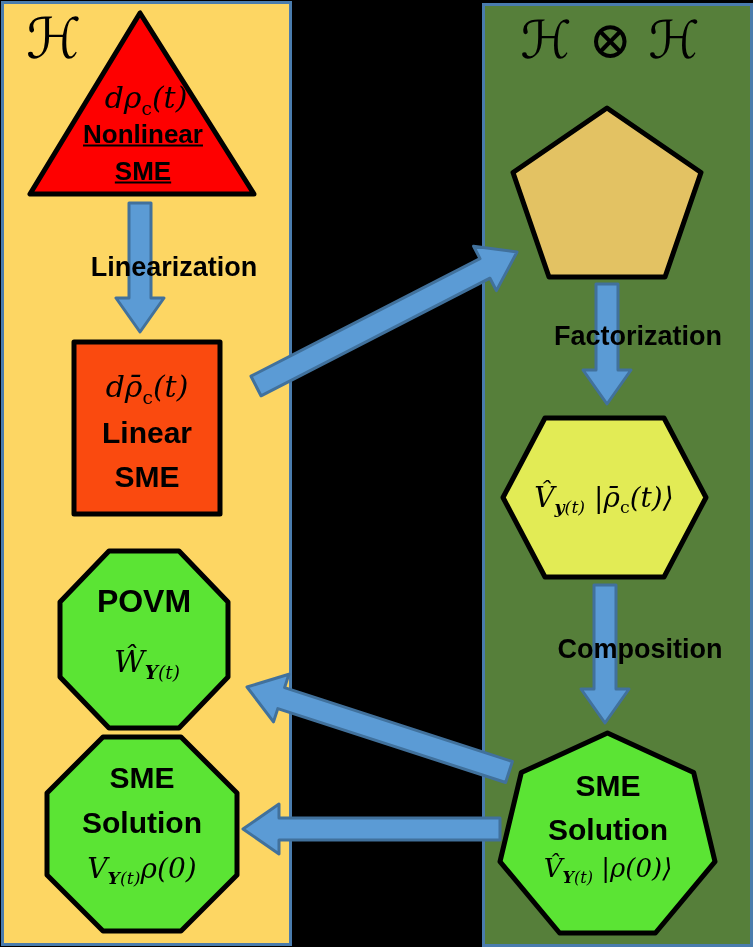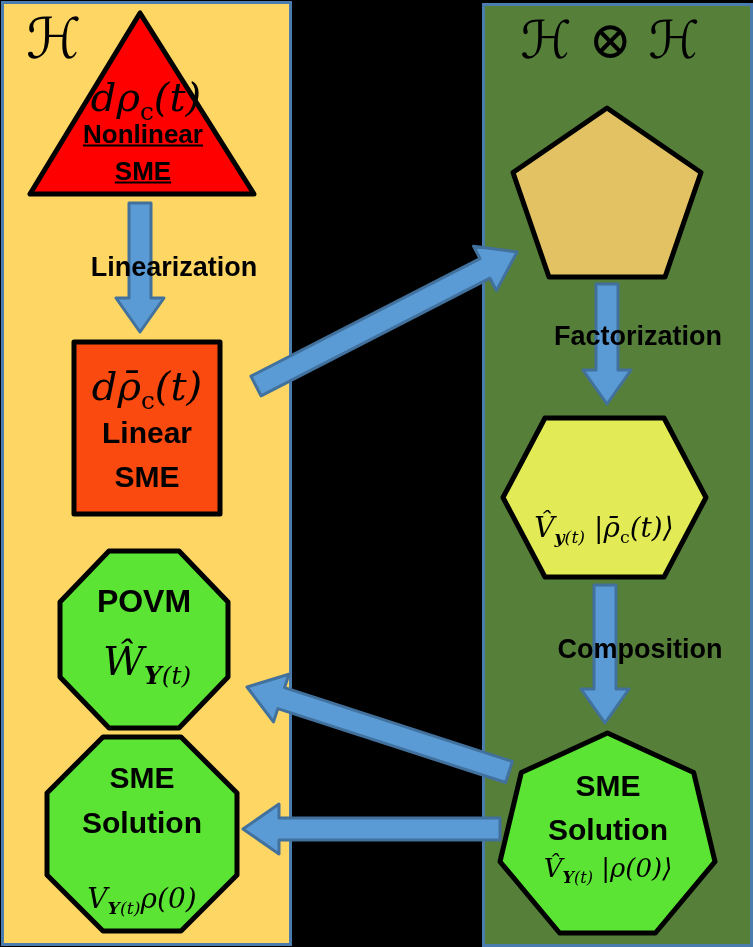--- a/index.html
+++ b/index.html
@@ -13,7 +13,7 @@
   .lbl{font-weight:bold;font-family:"Liberation Sans",sans-serif;}
   .s27{font-size:27px;margin-left:32px;} .s29{font-size:26px;text-decoration:underline;} .s31{font-size:30px;} .s32{font-size:32px;}
   .math{font-family:"DejaVu Serif","DejaVu Sans",serif;font-style:italic;}
-  .m30{font-size:40px;} .m28{font-size:28px;margin-top:30px;} .m26{font-size:26px;}
+  .m30{font-size:30px;} .m28{font-size:28px;margin-top:30px;} .m26{font-size:26px;}
   .math sub{font-size:0.62em;line-height:0;}
   .rsub{font-style:normal;}
   .bsub{font-weight:bold;font-style:italic;}

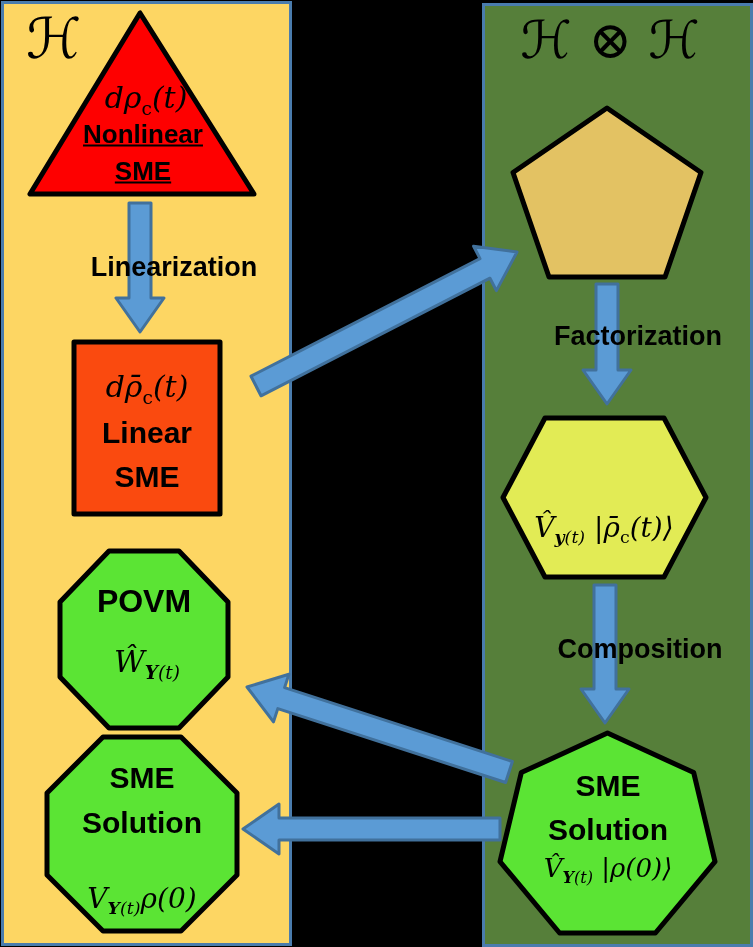--- a/index.html
+++ b/index.html
@@ -13,7 +13,7 @@
   .lbl{font-weight:bold;font-family:"Liberation Sans",sans-serif;}
   .s27{font-size:27px;margin-left:32px;} .s29{font-size:26px;text-decoration:underline;} .s31{font-size:30px;} .s32{font-size:32px;}
   .math{font-family:"DejaVu Serif","DejaVu Sans",serif;font-style:italic;}
-  .m30{font-size:30px;} .m28{font-size:28px;margin-top:30px;} .m26{font-size:26px;}
+  .m30{font-size:30px;} .m28{font-size:28px;} .m26{font-size:26px;}
   .math sub{font-size:0.62em;line-height:0;}
   .rsub{font-style:normal;}
   .bsub{font-weight:bold;font-style:italic;}

